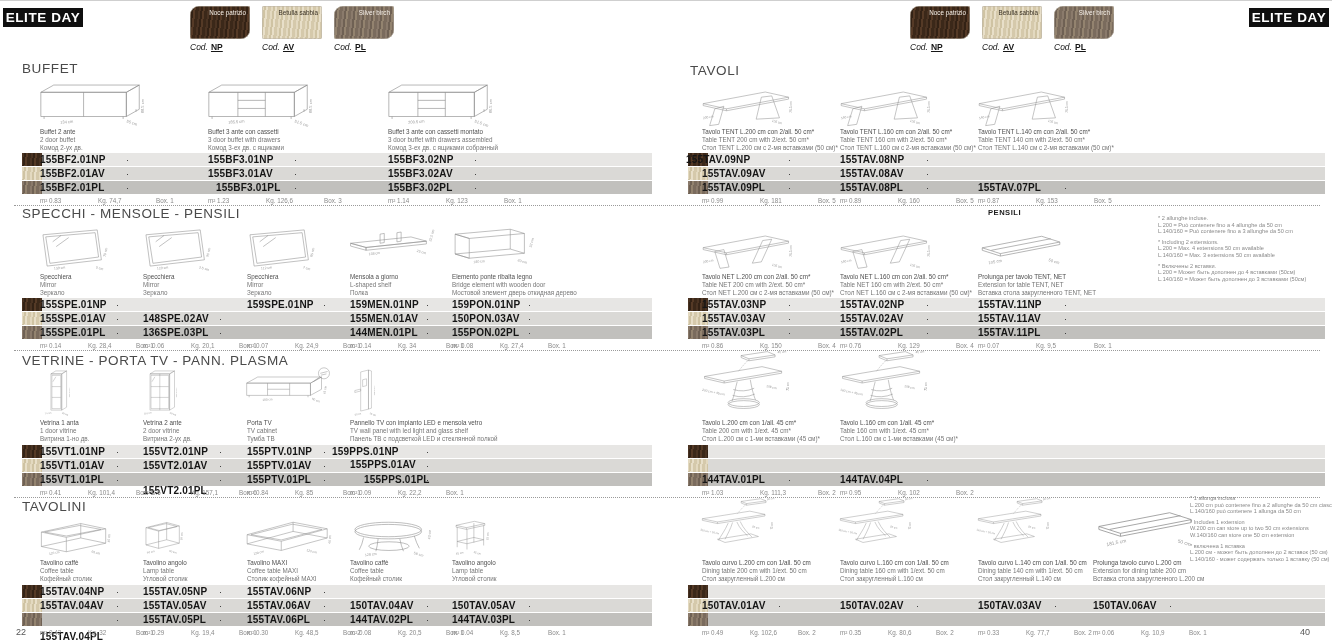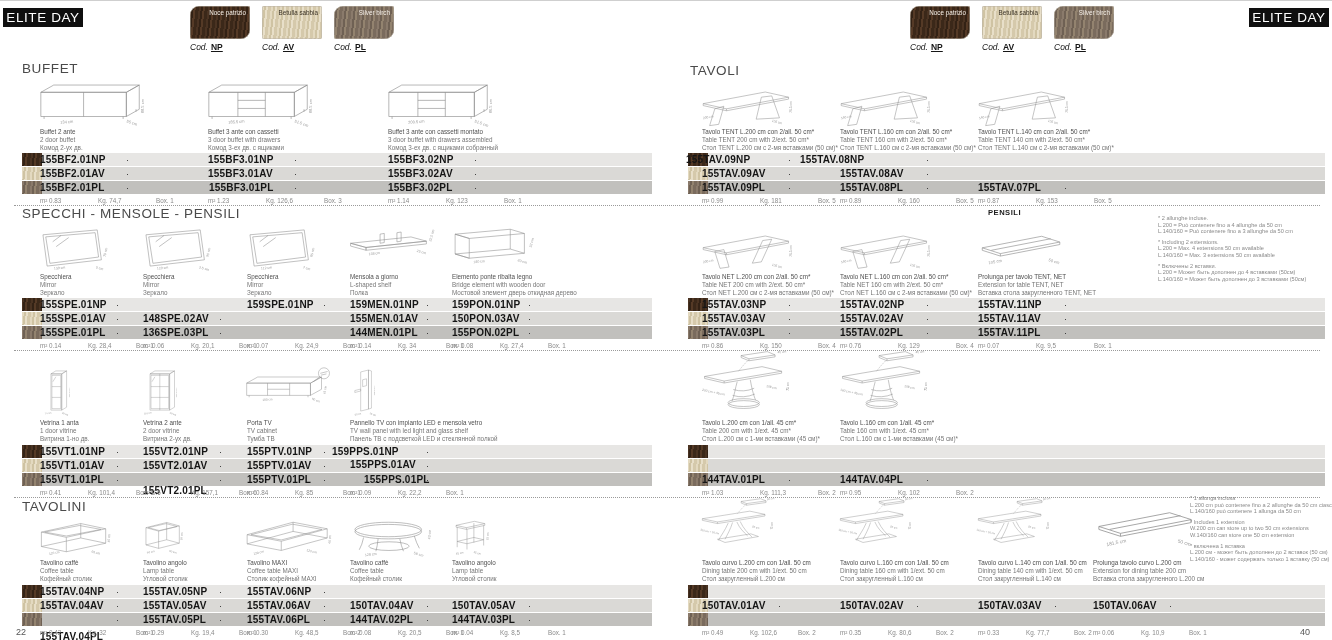--- a/index.html
+++ b/index.html
@@ -7,7 +7,7 @@
   #canvas{position:relative;width:1332px;height:640px;background:#ffffff;overflow:hidden;
           border-top:1px solid #cfcfcf;border-bottom:1px solid #c4c4c4;margin:0 auto}
   .abs{position:absolute}
-  .brandbar{background:#0f0f0f;color:#fff;font-weight:normal;font-size:13.5px;letter-spacing:.6px;
+  .brandbar{background:#0f0f0f;color:#fff;font-weight:bold;font-size:13.5px;letter-spacing:.6px;
             height:19px;line-height:19px;text-align:center;width:80px}
   .sectitle{font-size:13.5px;color:#4a4a4a;letter-spacing:.6px;white-space:nowrap}
   .desc{font-size:6.3px;line-height:8px;color:#4f4f4f;white-space:nowrap}

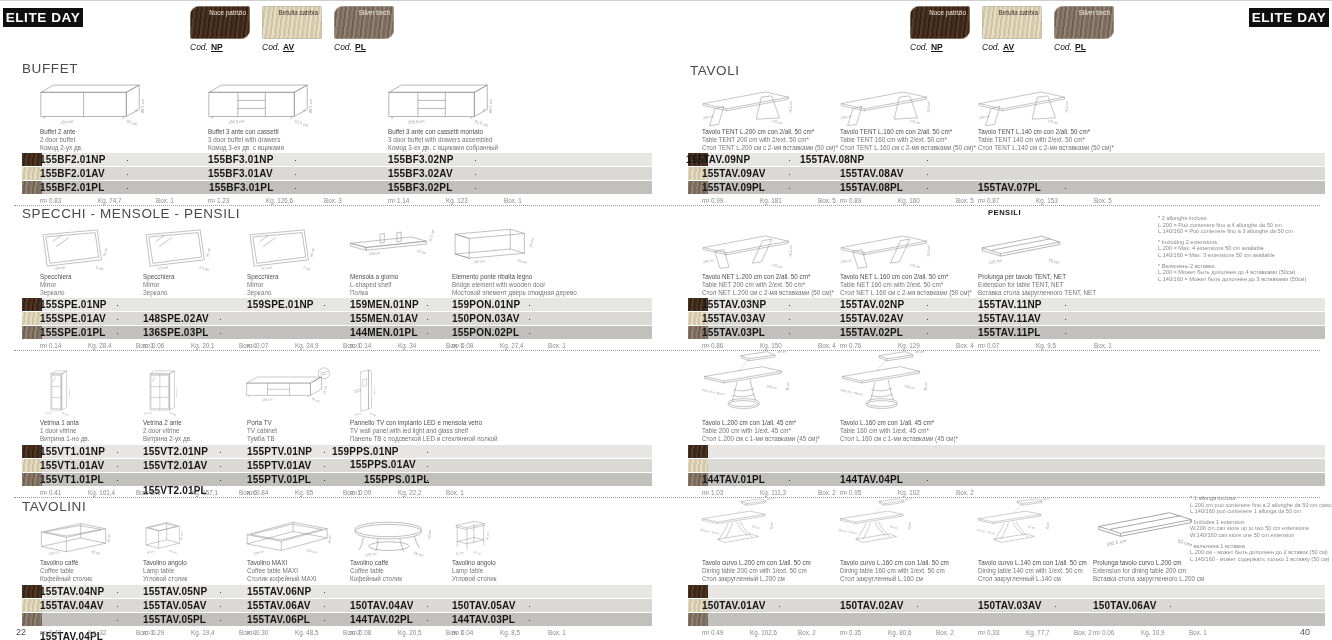--- a/index.html
+++ b/index.html
@@ -653,7 +653,7 @@
     <div class="desc abs" style="left:840px;top:127px">Tavolo TENT L.160 cm con 2/all. 50 cm*</div>
     <div class="desc sub abs" style="left:840px;top:135px">Table TENT 160 cm with 2/ext. 50 cm*</div>
     <div class="desc sub abs" style="left:840px;top:143px">Стол TENT L.160 см с 2-мя вставками (50 см)*</div>
-    <div class="code abs" style="left:800px;top:153px">155TAV.08NP</div>
+    <div class="code abs" style="left:840px;top:153px">155TAV.08NP</div>
     <div class="dot abs" style="left:926px;top:154px">·</div>
     <div class="code abs" style="left:840px;top:167px">155TAV.08AV</div>
     <div class="dot abs" style="left:926px;top:168px">·</div>

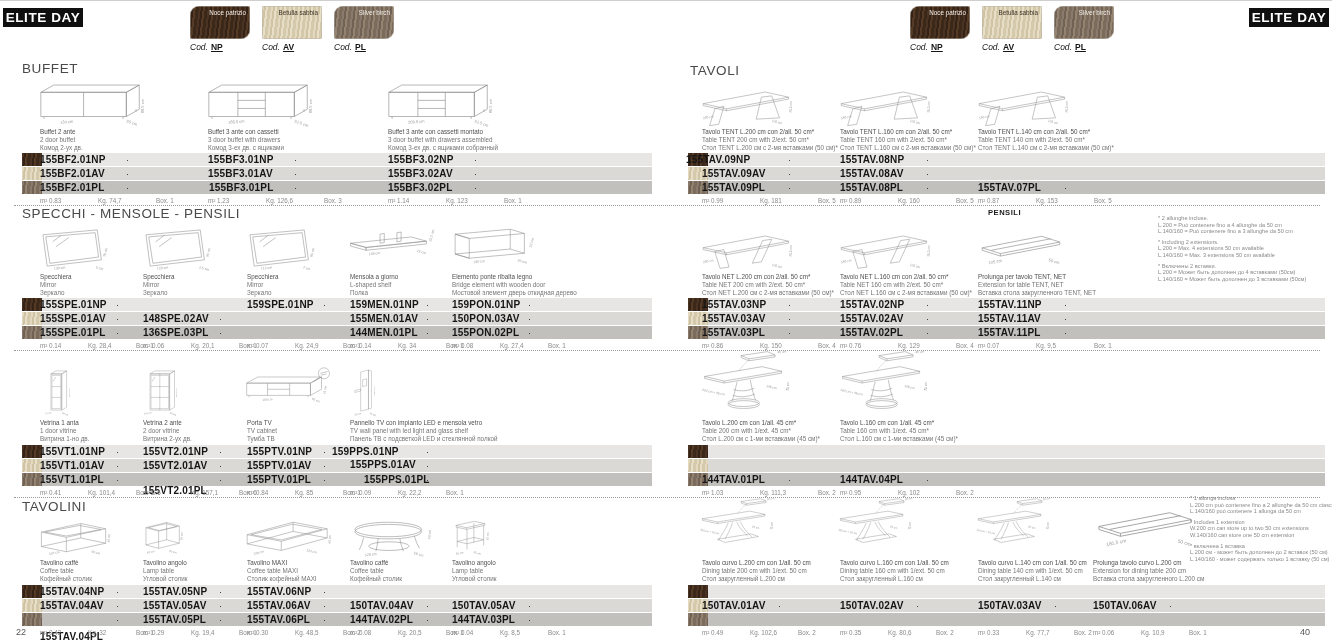--- a/index.html
+++ b/index.html
@@ -189,7 +189,7 @@
     <div class="dot abs" style="left:294px;top:154px">·</div>
     <div class="code abs" style="left:208px;top:167px">155BF3.01AV</div>
     <div class="dot abs" style="left:294px;top:168px">·</div>
-    <div class="code abs" style="left:209px;top:181px">155BF3.01PL</div>
+    <div class="code abs" style="left:216px;top:181px">155BF3.01PL</div>
     <div class="dot abs" style="left:294px;top:182px">·</div>
     <div class="stat abs" style="left:208px;top:196px">m² 1.23</div>
     <div class="stat abs" style="left:266px;top:196px">Kg. 126,6</div>

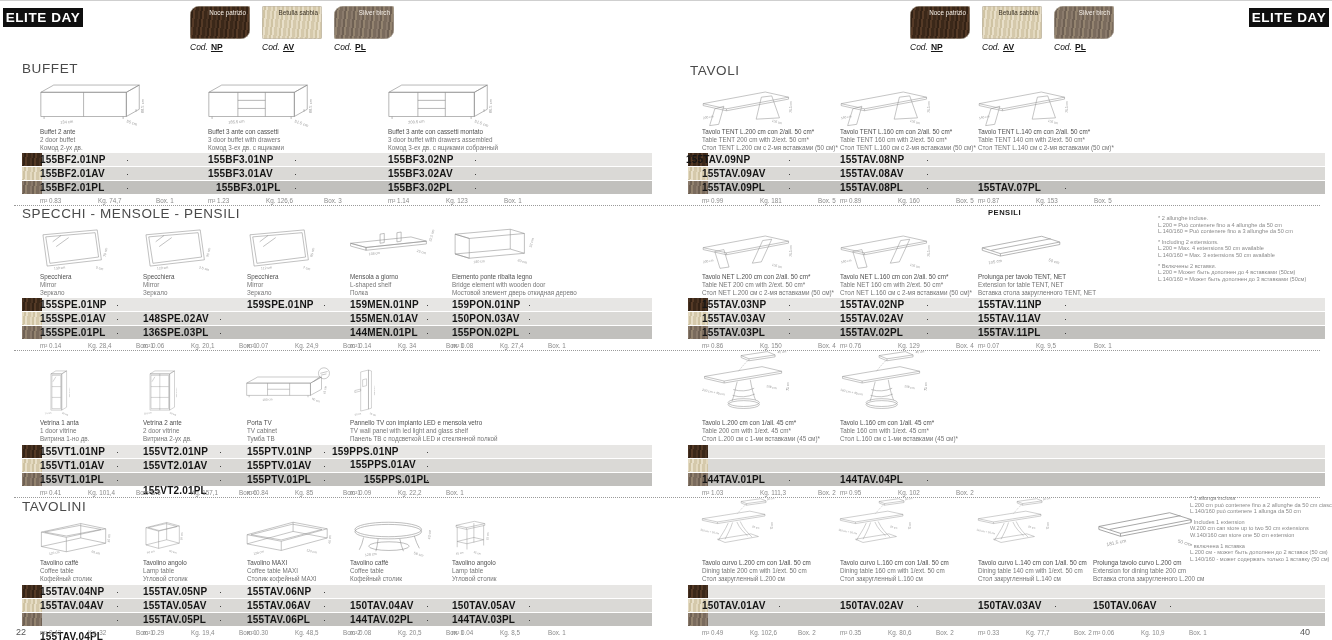--- a/index.html
+++ b/index.html
@@ -347,6 +347,7 @@
     <div class="stat abs" style="left:452px;top:341px">m² 0.08</div>
     <div class="stat abs" style="left:500px;top:341px">Kg. 27,4</div>
     <div class="stat abs" style="left:548px;top:341px">Box. 1</div>
+    <div class="sectitle abs" style="left:22px;top:352px">VETRINE - PORTA TV - PANN. PLASMA</div>
     <div class="abs" style="left:36px;top:366px;width:47px;height:50px">
       <svg viewBox="0 0 95 102" width="47" height="50">
         <g fill="none" stroke="#8f8f8f" stroke-width="0.8" stroke-linejoin="round">

